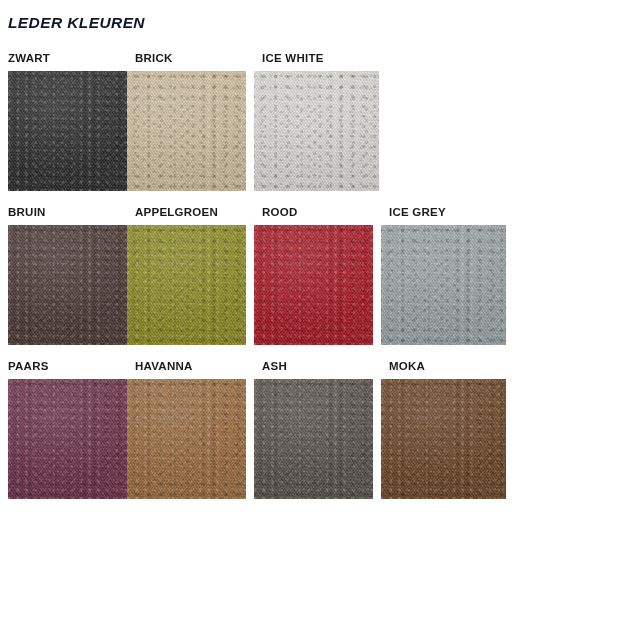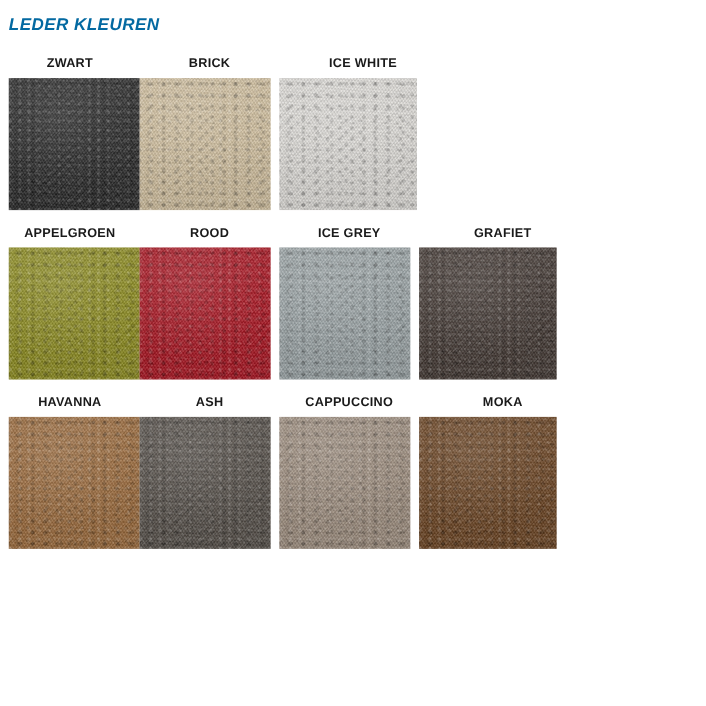--- a/index.html
+++ b/index.html
@@ -116,7 +116,7 @@
 
 <div id="page">
 
-  <div class="title" style="color: #0369a1;">LEDER KLEUREN</div>
+  <div class="title" style="color: #0f172a;">LEDER KLEUREN</div>
 
   <div class="grid">
 

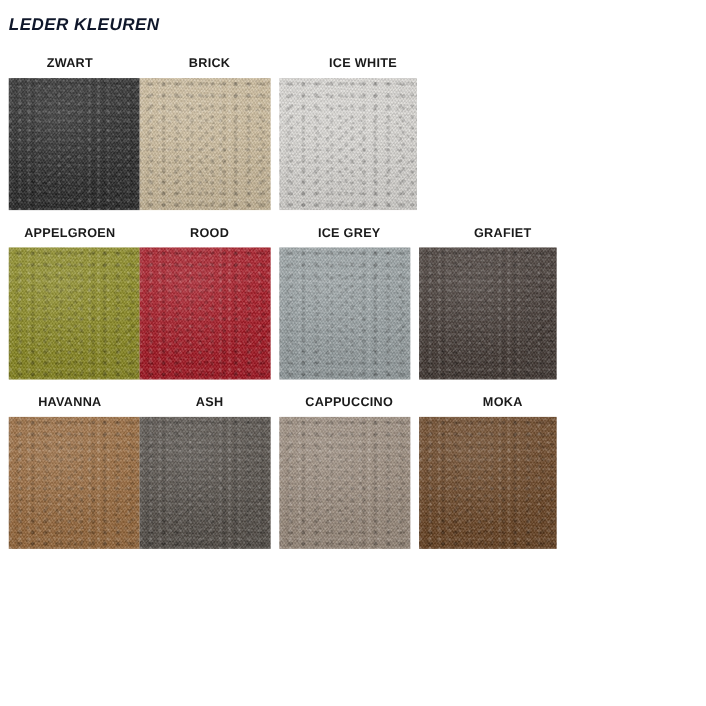--- a/index.html
+++ b/index.html
@@ -64,7 +64,6 @@
     padding-left: 8px;
     margin-bottom: 6px;
     white-space: nowrap;
-    text-align: center;
   }
 
   

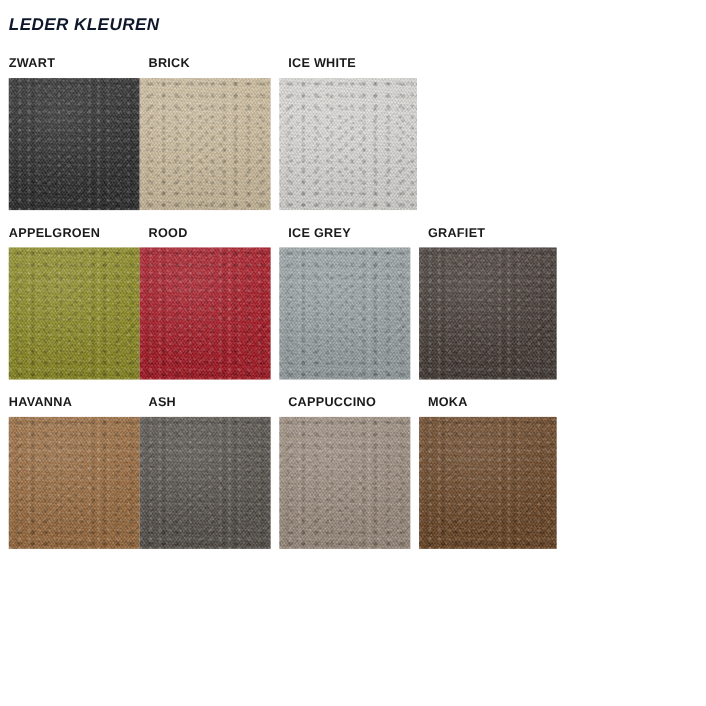--- a/index.html
+++ b/index.html
@@ -148,6 +148,14 @@
 
     <div class="row">
       <div class="cell">
+        <div class="swatch-label">BRUIN</div>
+        <div class="swatch" style="background-color: rgb(74, 55, 51);">
+          <div class="grain"></div>
+          <div class="grain2"></div>
+          <div class="sheen"></div>
+        </div>
+      </div>
+      <div class="cell">
         <div class="swatch-label">APPELGROEN</div>
         <div class="swatch" style="background-color: rgb(140, 139, 33);">
           <div class="grain"></div>

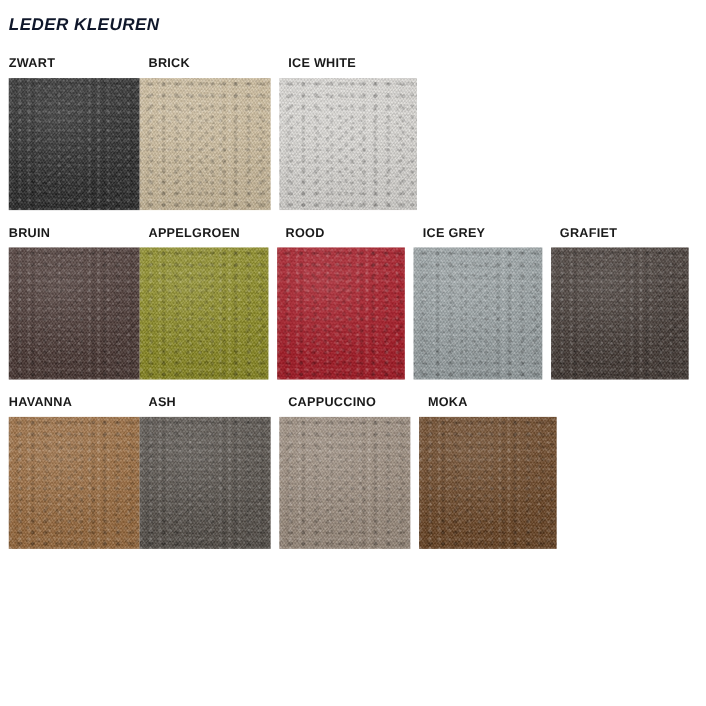--- a/index.html
+++ b/index.html
@@ -179,14 +179,6 @@
           <div class="sheen"></div>
         </div>
       </div>
-      <div class="cell">
-        <div class="swatch-label">GRAFIET</div>
-        <div class="swatch" style="background-color: rgb(68, 58, 53);">
-          <div class="grain"></div>
-          <div class="grain2"></div>
-          <div class="sheen"></div>
-        </div>
-      </div>
     </div>
 
     <div class="row">

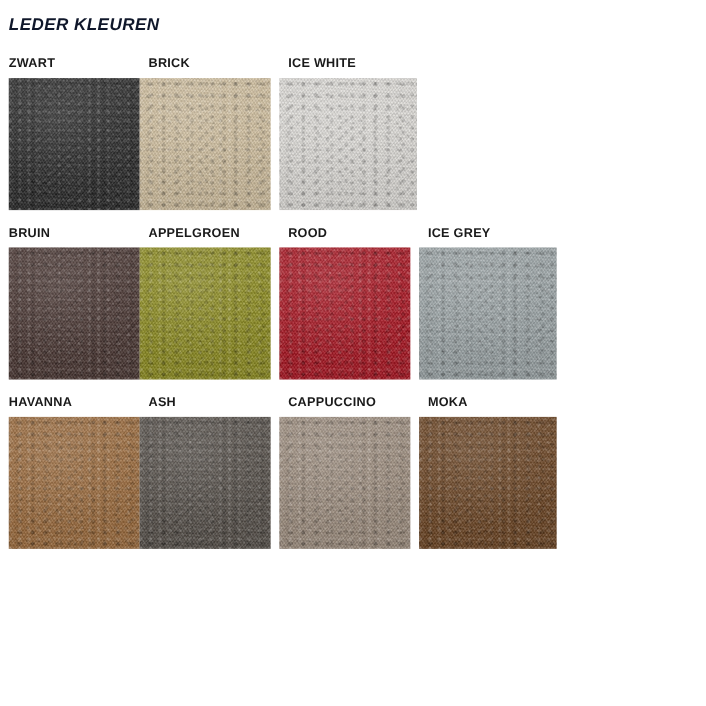--- a/index.html
+++ b/index.html
@@ -183,6 +183,14 @@
 
     <div class="row">
       <div class="cell">
+        <div class="swatch-label">PAARS</div>
+        <div class="swatch" style="background-color: rgb(107, 47, 71);">
+          <div class="grain"></div>
+          <div class="grain2"></div>
+          <div class="sheen"></div>
+        </div>
+      </div>
+      <div class="cell">
         <div class="swatch-label">HAVANNA</div>
         <div class="swatch" style="background-color: rgb(154, 106, 60);">
           <div class="grain"></div>

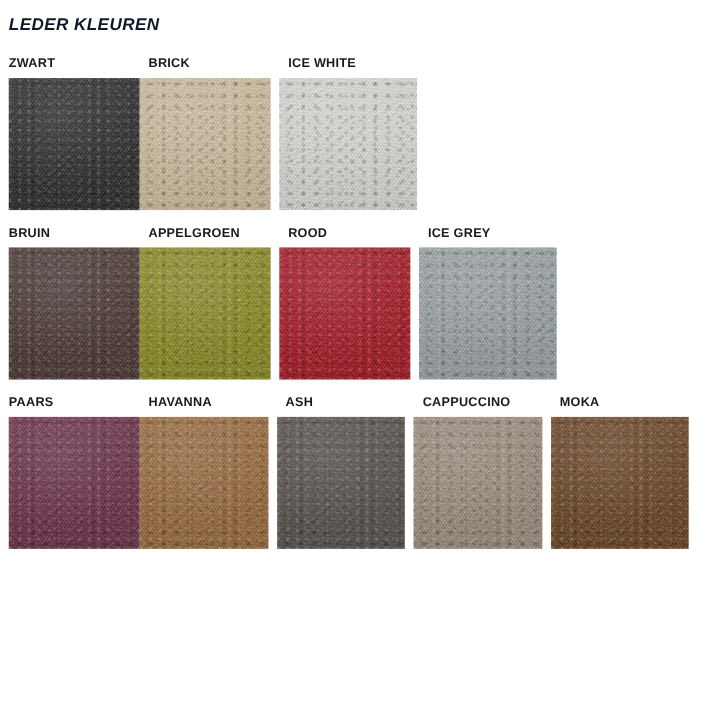--- a/index.html
+++ b/index.html
@@ -207,14 +207,6 @@
         </div>
       </div>
       <div class="cell">
-        <div class="swatch-label">CAPPUCCINO</div>
-        <div class="swatch" style="background-color: rgb(157, 141, 126);">
-          <div class="grain"></div>
-          <div class="grain2"></div>
-          <div class="sheen"></div>
-        </div>
-      </div>
-      <div class="cell">
         <div class="swatch-label">MOKA</div>
         <div class="swatch" style="background-color: rgb(107, 68, 35);">
           <div class="grain"></div>

